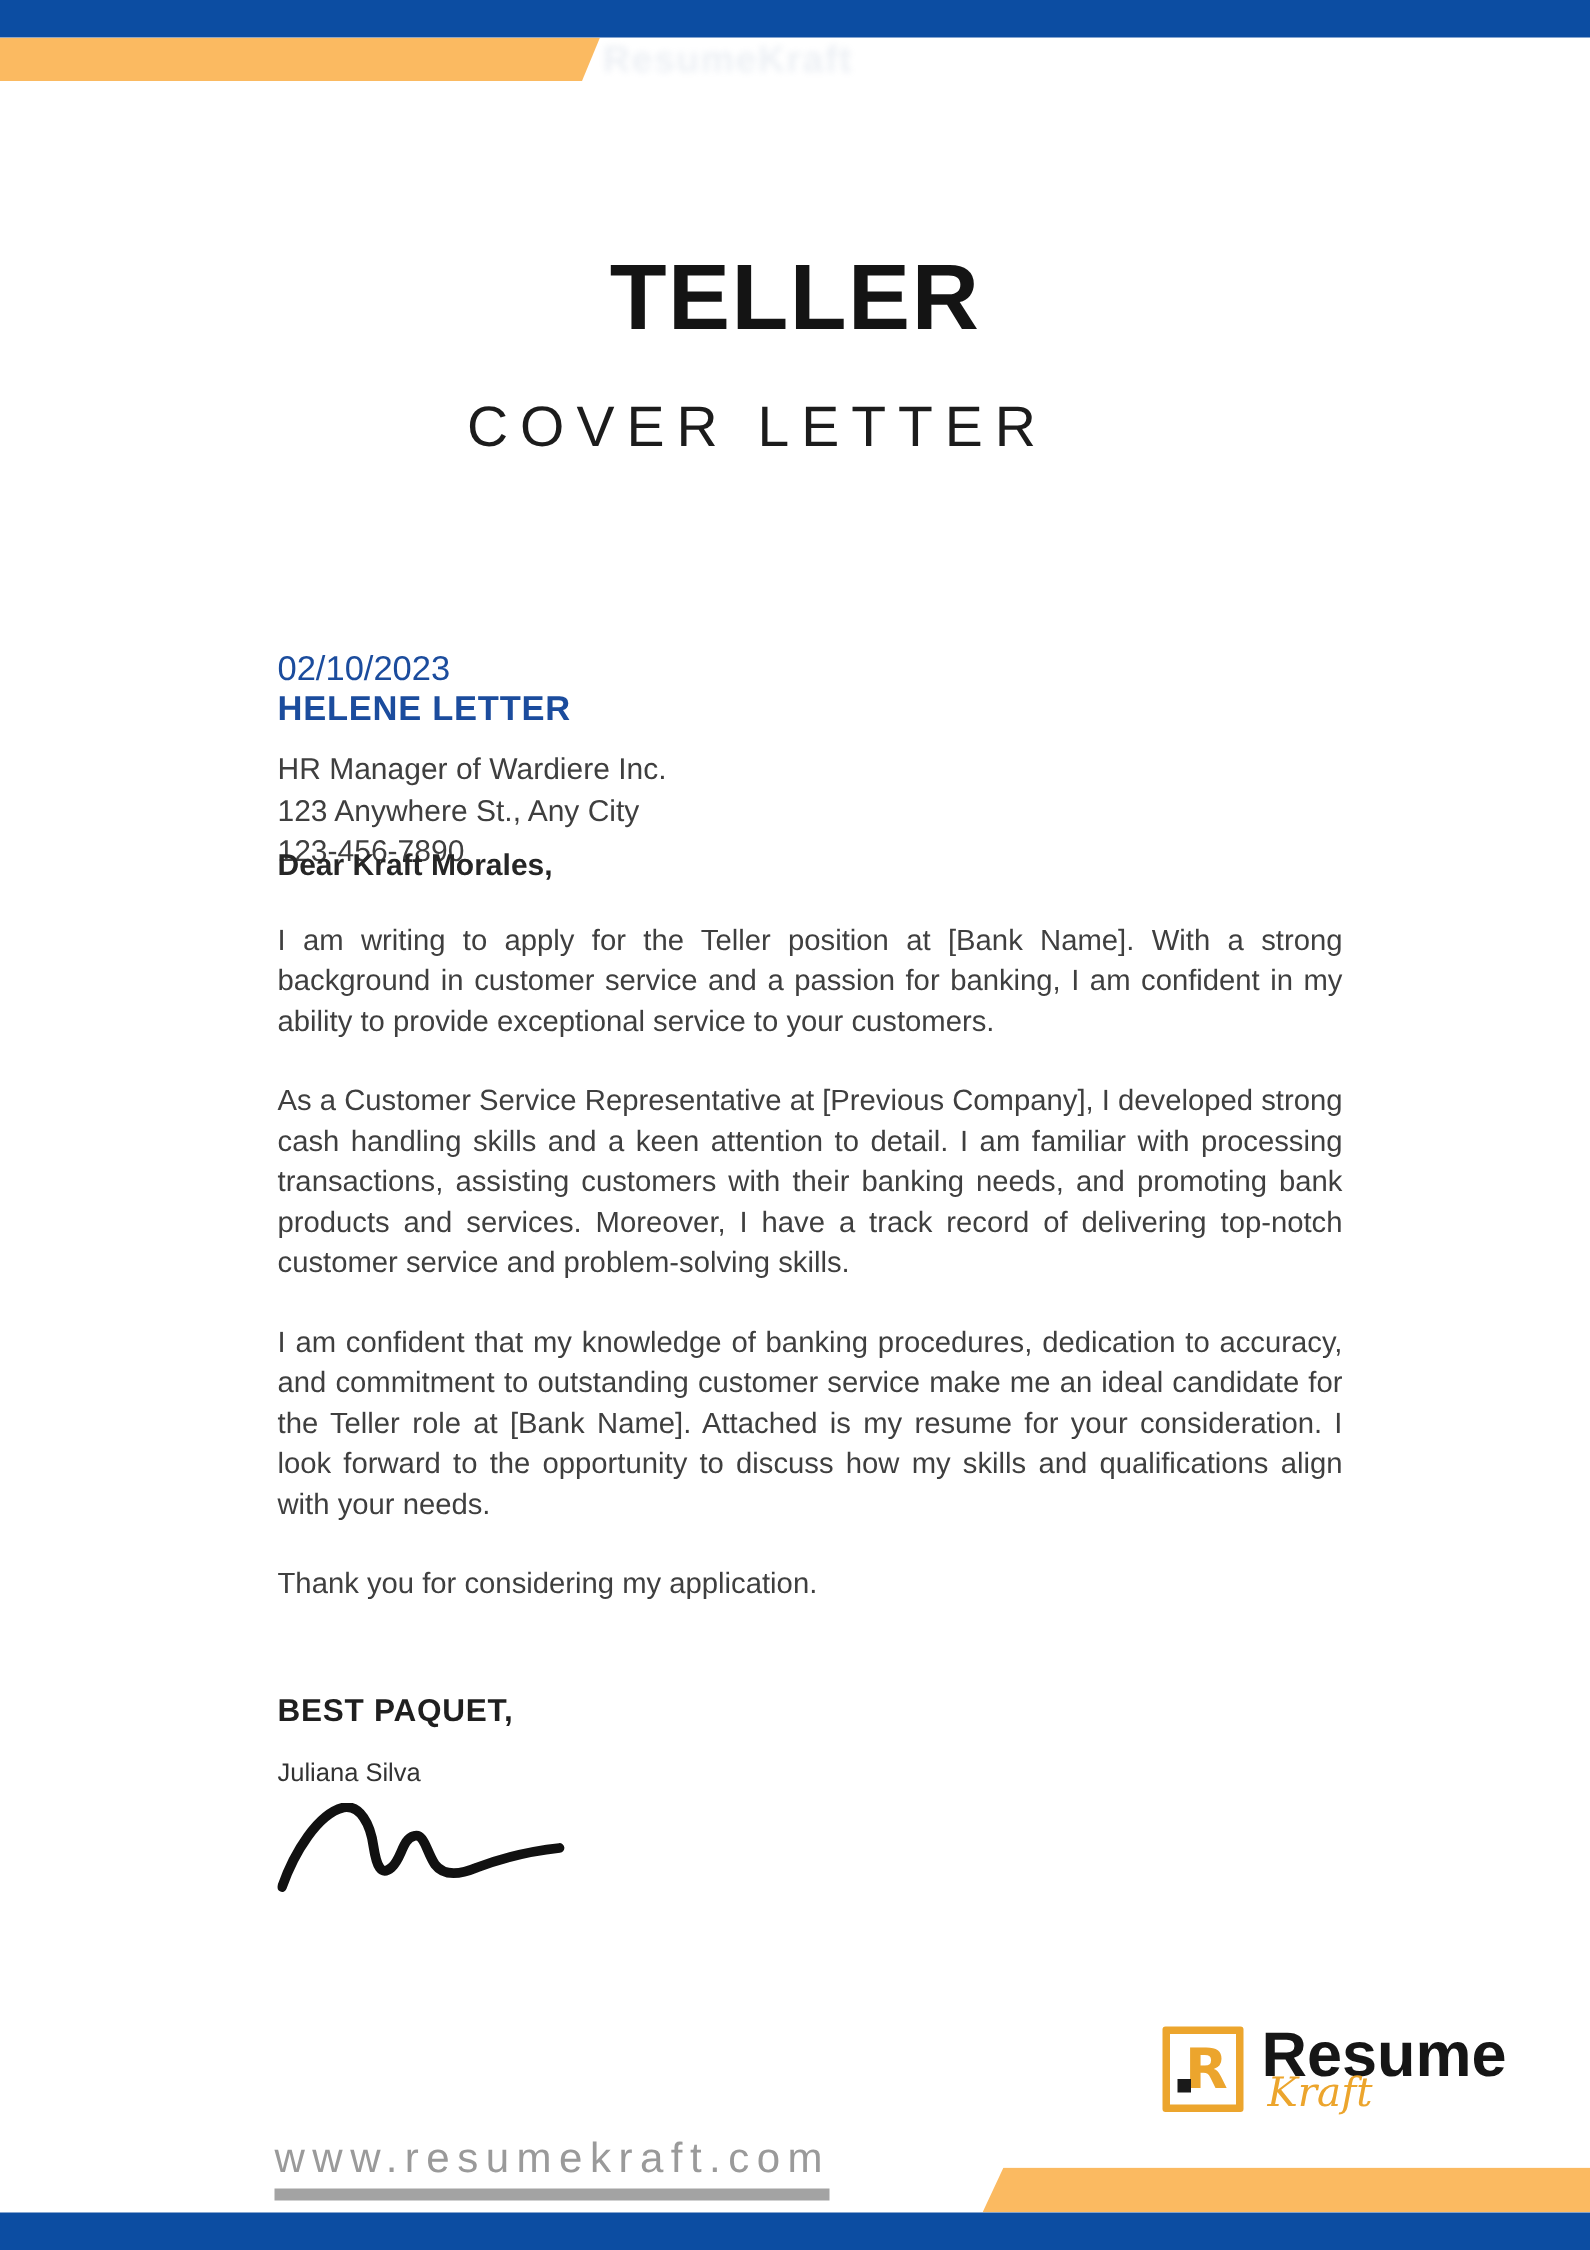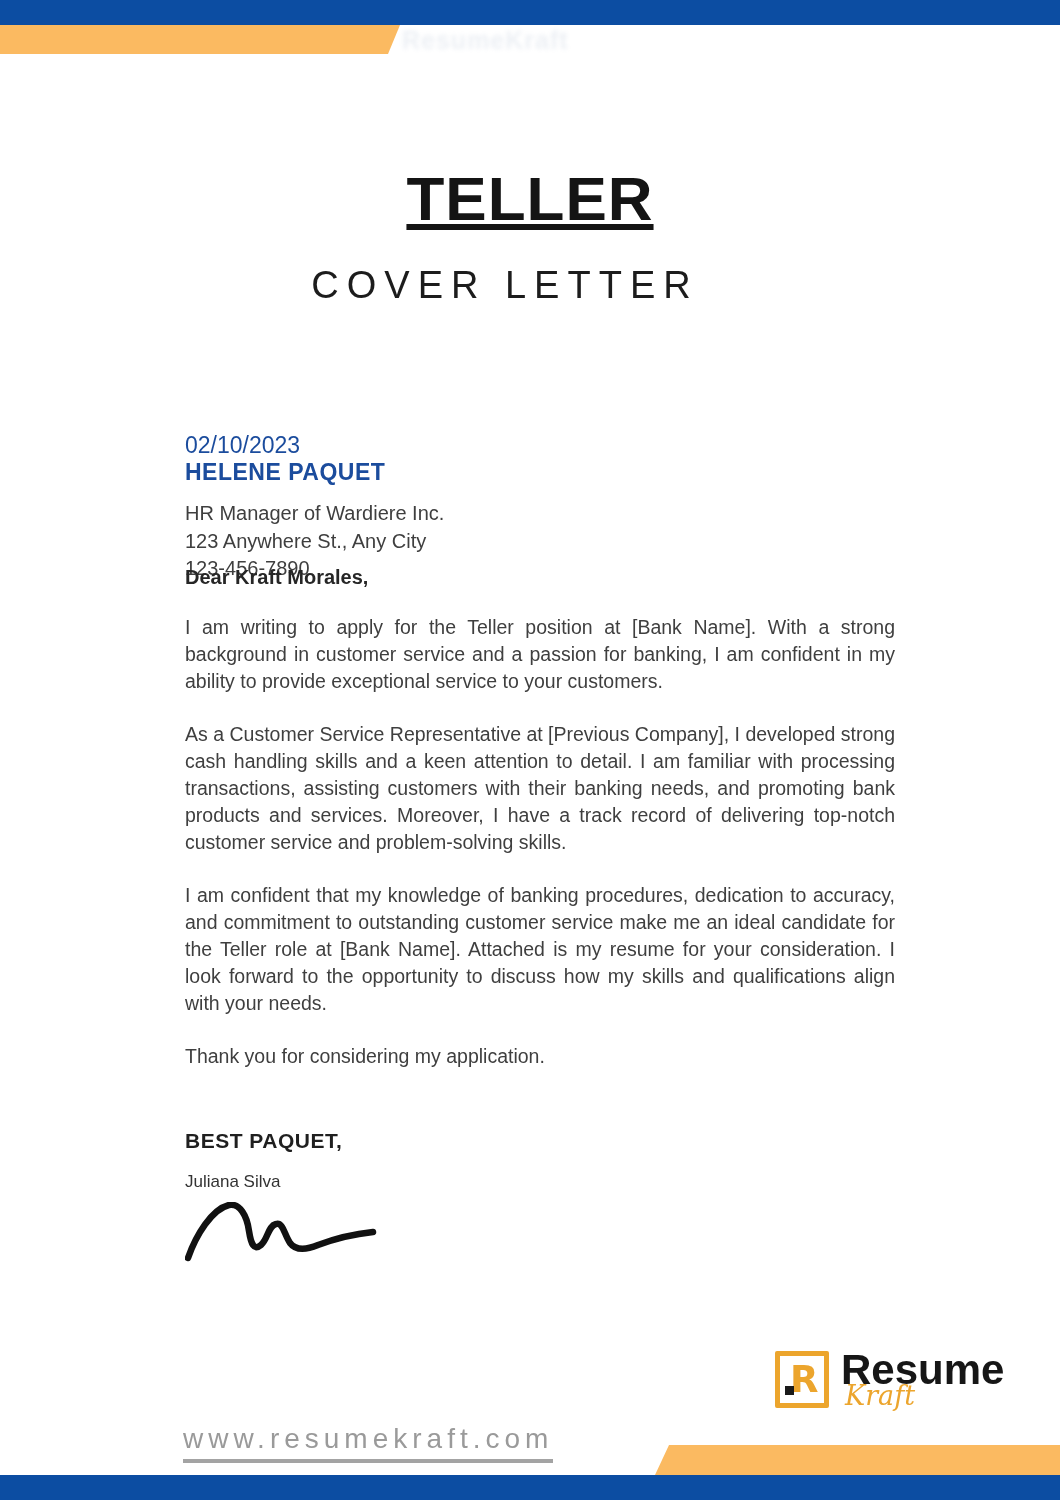--- a/index.html
+++ b/index.html
@@ -31,7 +31,7 @@
   
   .title{
     position:absolute;left:0;top:168px;width:1060px;text-align:center;
-    font-size:62px;font-weight:bold;letter-spacing:1px;color:var(--title-black);line-height:1;text-decoration:underline;
+    font-size:62px;font-weight:bold;letter-spacing:1px;color:var(--title-black);line-height:1;
   }
   .subtitle{
     position:absolute;left:0;top:266px;width:1002px;text-align:center;

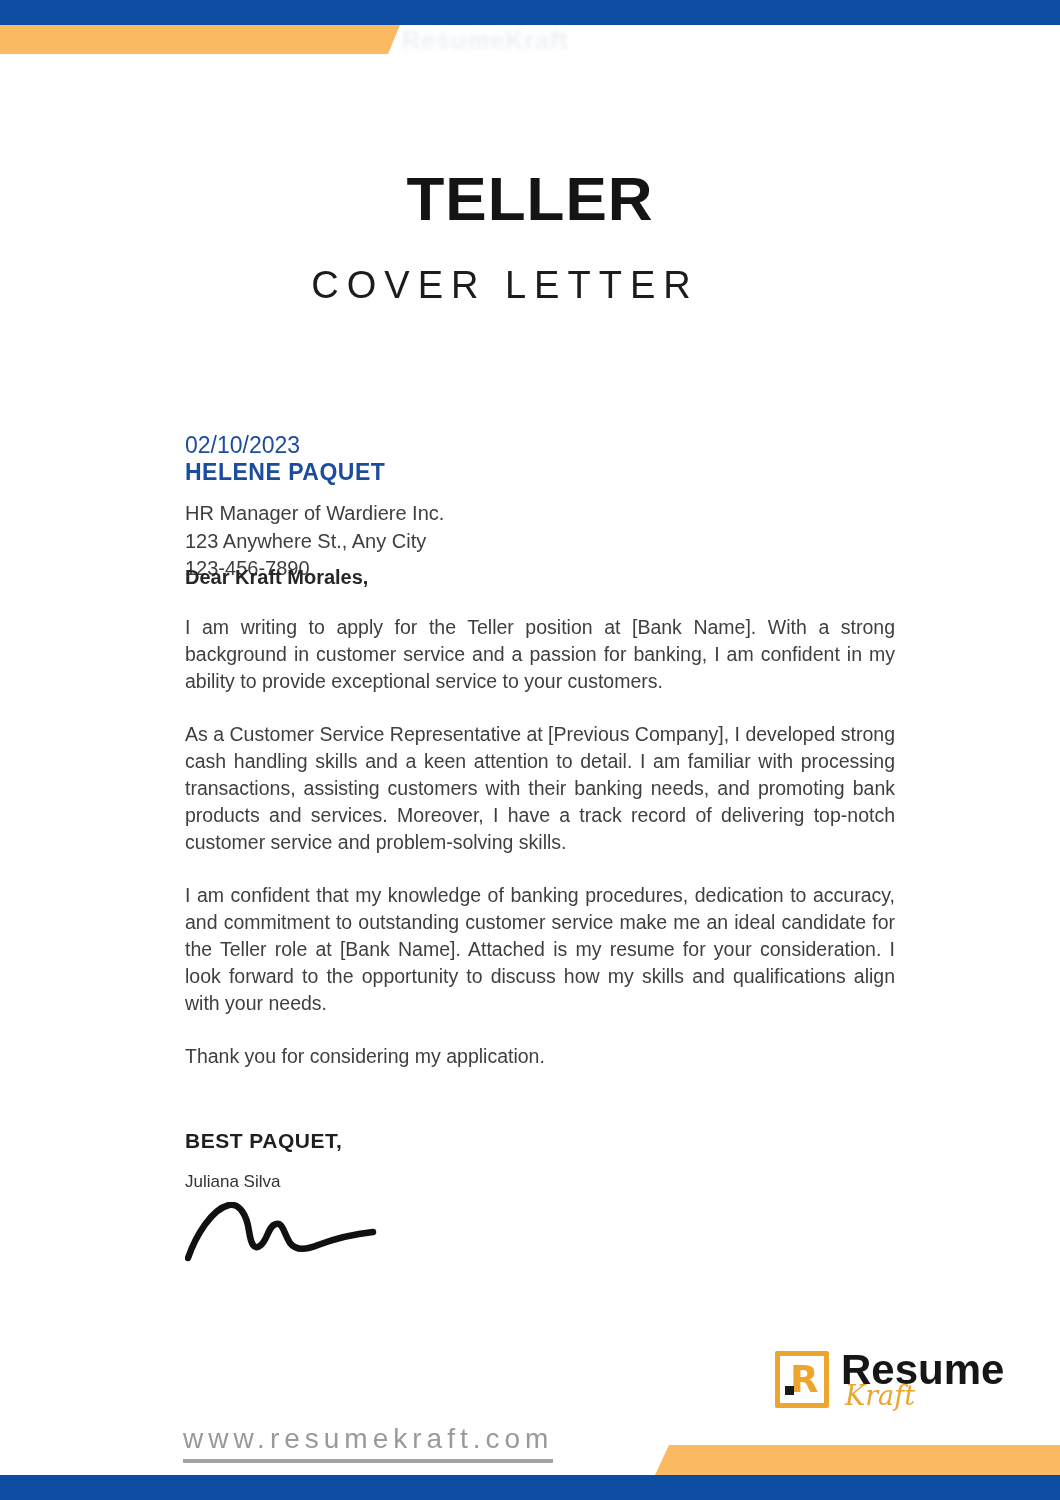--- a/index.html
+++ b/index.html
@@ -94,7 +94,7 @@
 
   <div class="recipient">
     <div class="date">02/10/2023</div>
-    <div class="name">HELENE PAQUET</div>
+    <div class="name">HELENE LETTER</div>
     <div class="addr">
       <div>HR Manager of Wardiere Inc.</div>
       <div>123 Anywhere St., Any City</div>

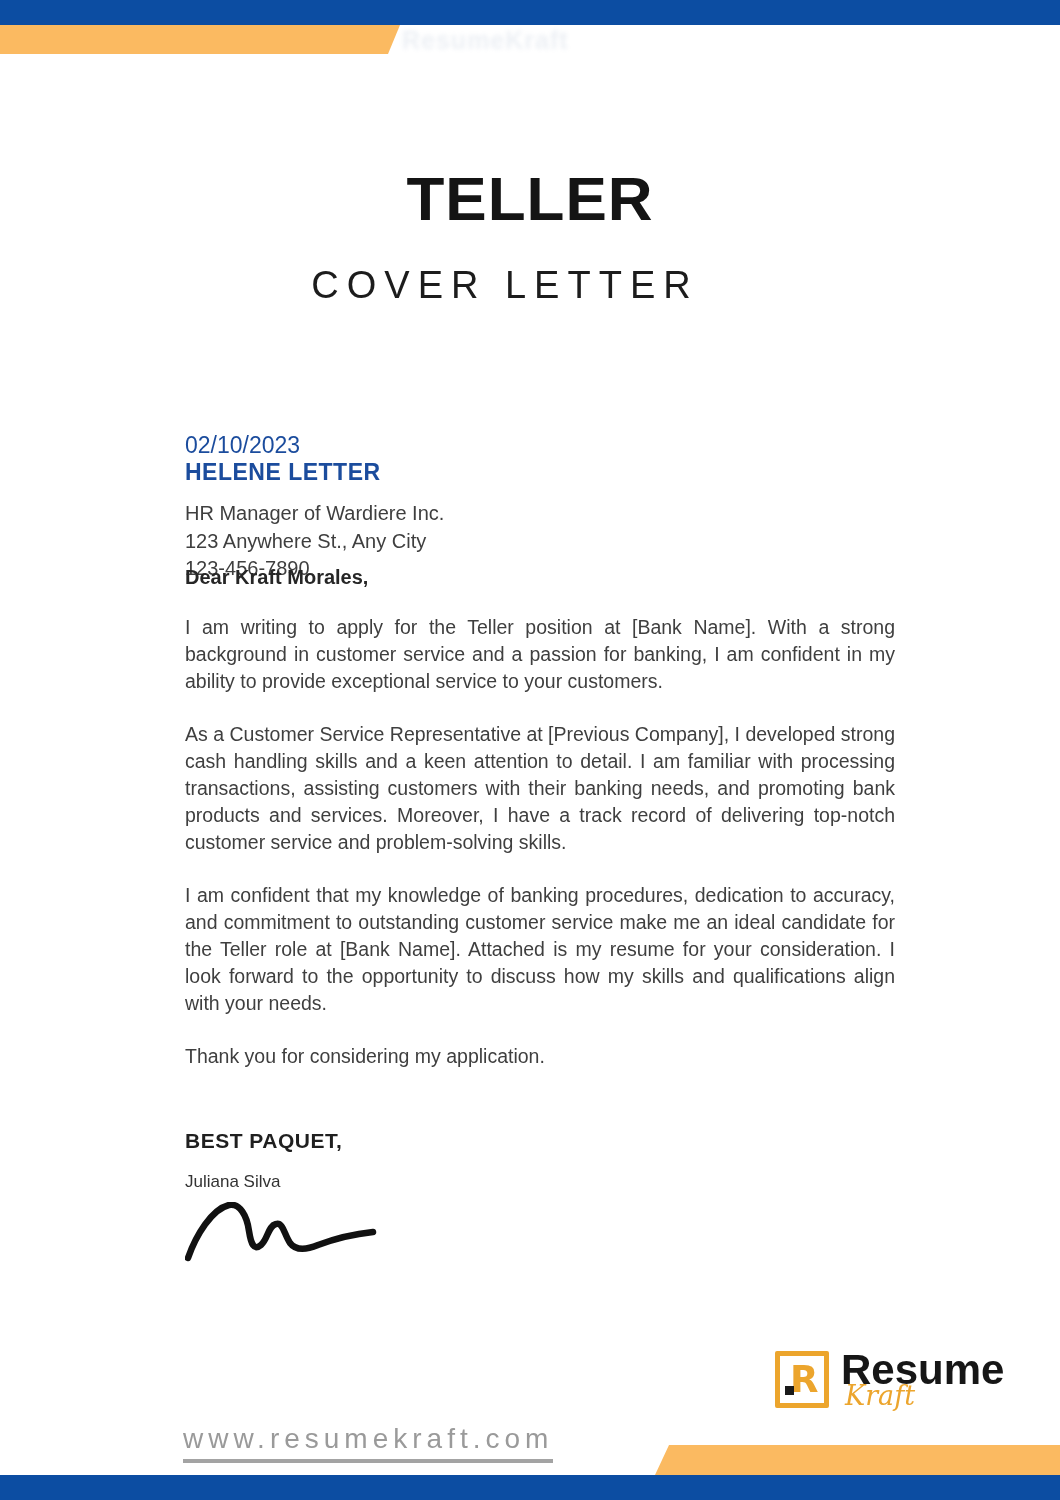--- a/index.html
+++ b/index.html
@@ -70,7 +70,7 @@
   }
   .site-url{
     position:absolute;left:183px;top:1424px;font-size:28px;letter-spacing:5px;
-    color:var(--url-gray);text-decoration:none;border-bottom:4px solid #a3a3a3;
+    color:var(--url-gray);text-decoration:none;border-bottom:8px solid #a3a3a3;
     padding-bottom:5px;line-height:30px;cursor:pointer;
   }
   

